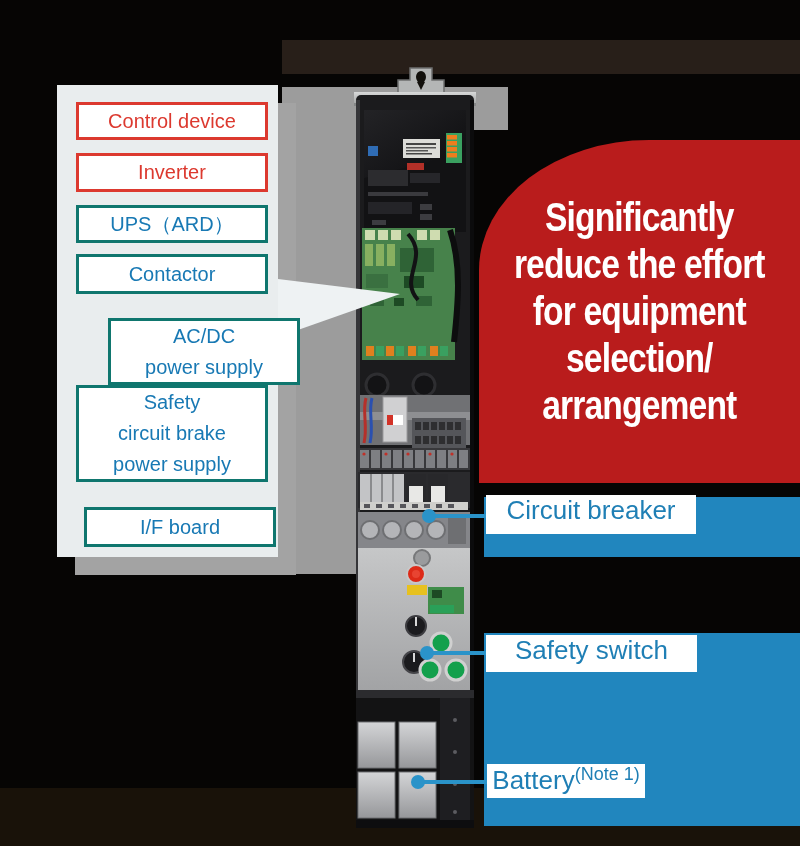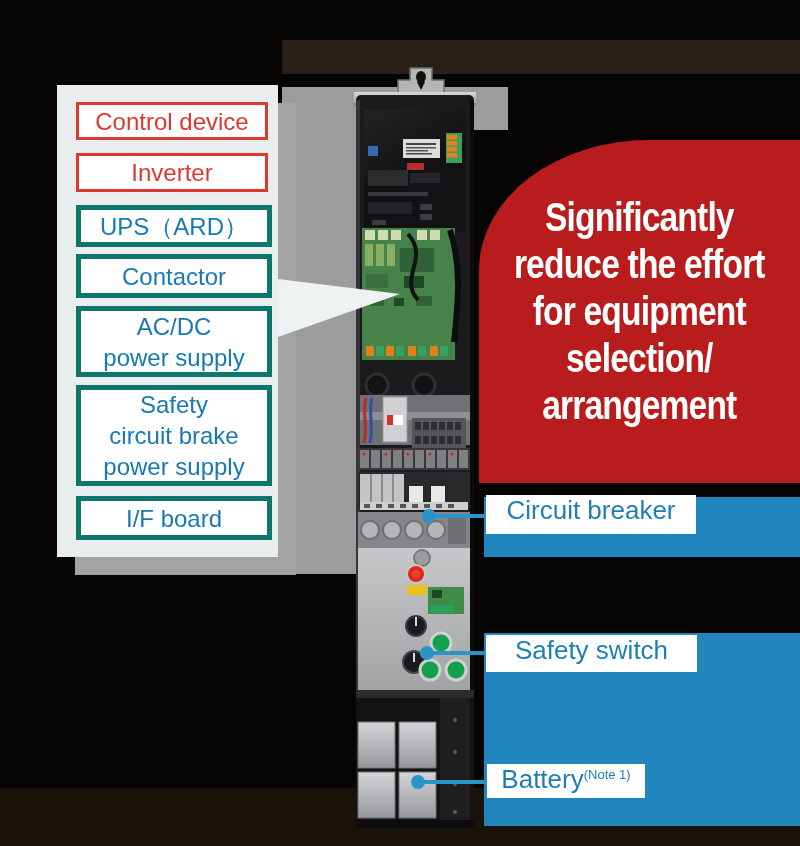--- a/index.html
+++ b/index.html
@@ -25,7 +25,7 @@
   .label-box{
     position:absolute;left:19px;width:186px;background:#fff;
     display:flex;align-items:center;justify-content:center;text-align:center;
-    font-size:24px;line-height:31px;white-space:pre-line;
+    font-size:20px;line-height:31px;white-space:pre-line;
   }
   .label-box.red{border:3px solid #dc392f;color:#dc392f;}
   .label-box.blue{border:5px solid #0f766e;color:#1879b4;}

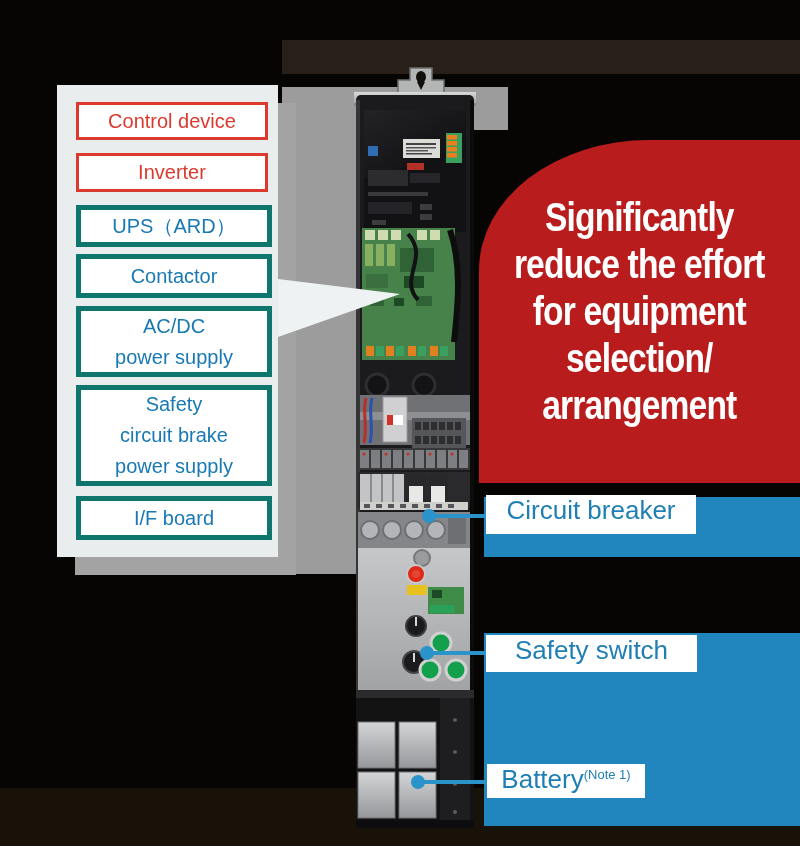--- a/index.html
+++ b/index.html
@@ -28,7 +28,7 @@
     font-size:20px;line-height:31px;white-space:pre-line;
   }
   .label-box.red{border:3px solid #dc392f;color:#dc392f;}
-  .label-box.blue{border:5px solid #0f766e;color:#1879b4;}
+  .label-box.blue{border:3px solid #0f766e;color:#1879b4;}
   .b-control{top:17px;height:32px;}
   .b-inverter{top:68px;height:33px;}
   .b-ups{top:120px;height:32px;}

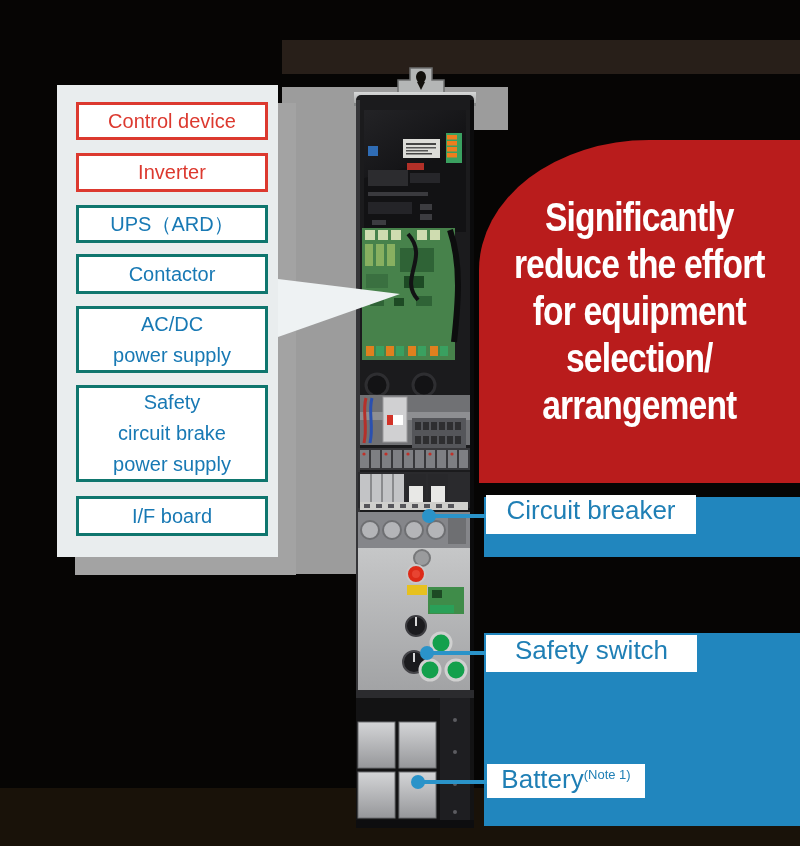--- a/index.html
+++ b/index.html
@@ -33,7 +33,7 @@
   .b-inverter{top:68px;height:33px;}
   .b-ups{top:120px;height:32px;}
   .b-contactor{top:169px;height:34px;}
-  .b-acdc{top:221px;height:61px;}
+  .b-acdc{top:233px;height:61px;margin-left:32px;}
   .b-safety{top:300px;height:91px;}
   .b-ifboard{top:411px;height:34px;}
 

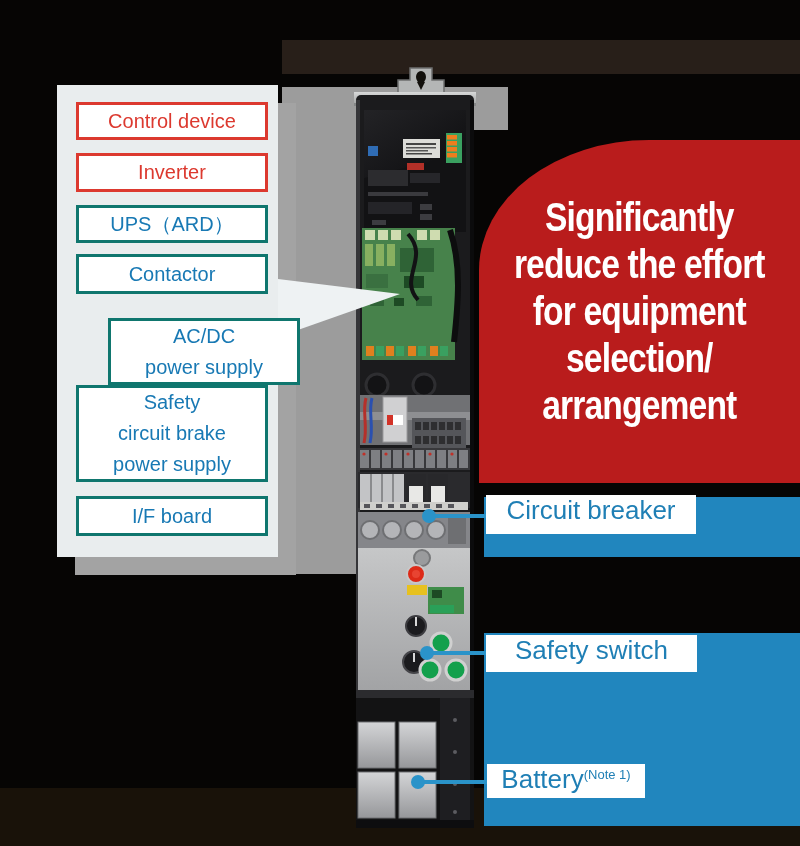--- a/index.html
+++ b/index.html
@@ -35,7 +35,7 @@
   .b-contactor{top:169px;height:34px;}
   .b-acdc{top:233px;height:61px;margin-left:32px;}
   .b-safety{top:300px;height:91px;}
-  .b-ifboard{top:411px;height:34px;}
+  .b-ifboard{top:422px;height:34px;margin-left:8px;}
 
   
   .wedge{left:278px;top:278px;width:124px;height:60px;}

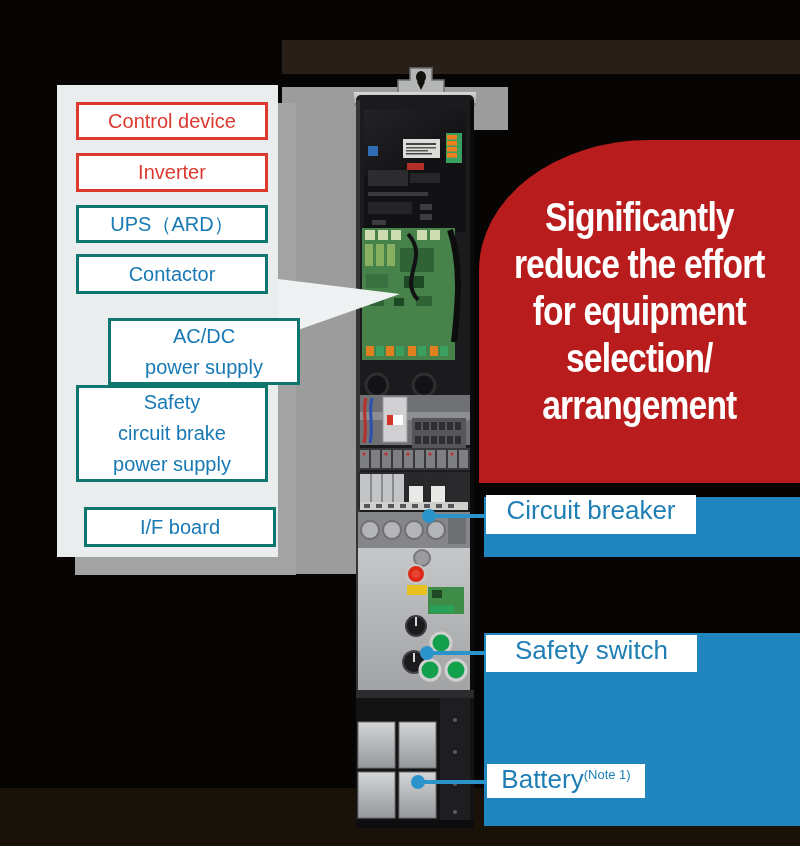--- a/index.html
+++ b/index.html
@@ -75,7 +75,7 @@
   .co-cb{left:486px;top:495px;width:210px;height:39px;}
   .co-ss{left:486px;top:635px;width:211px;height:37px;}
   .co-bat{left:487px;top:764px;width:158px;height:34px;}
-  .co-bat .note{font-size:13px;vertical-align:9px;letter-spacing:0;}
+  .co-bat .note{font-size:18px;vertical-align:9px;letter-spacing:0;}
 </style>
 </head>
 <body>

